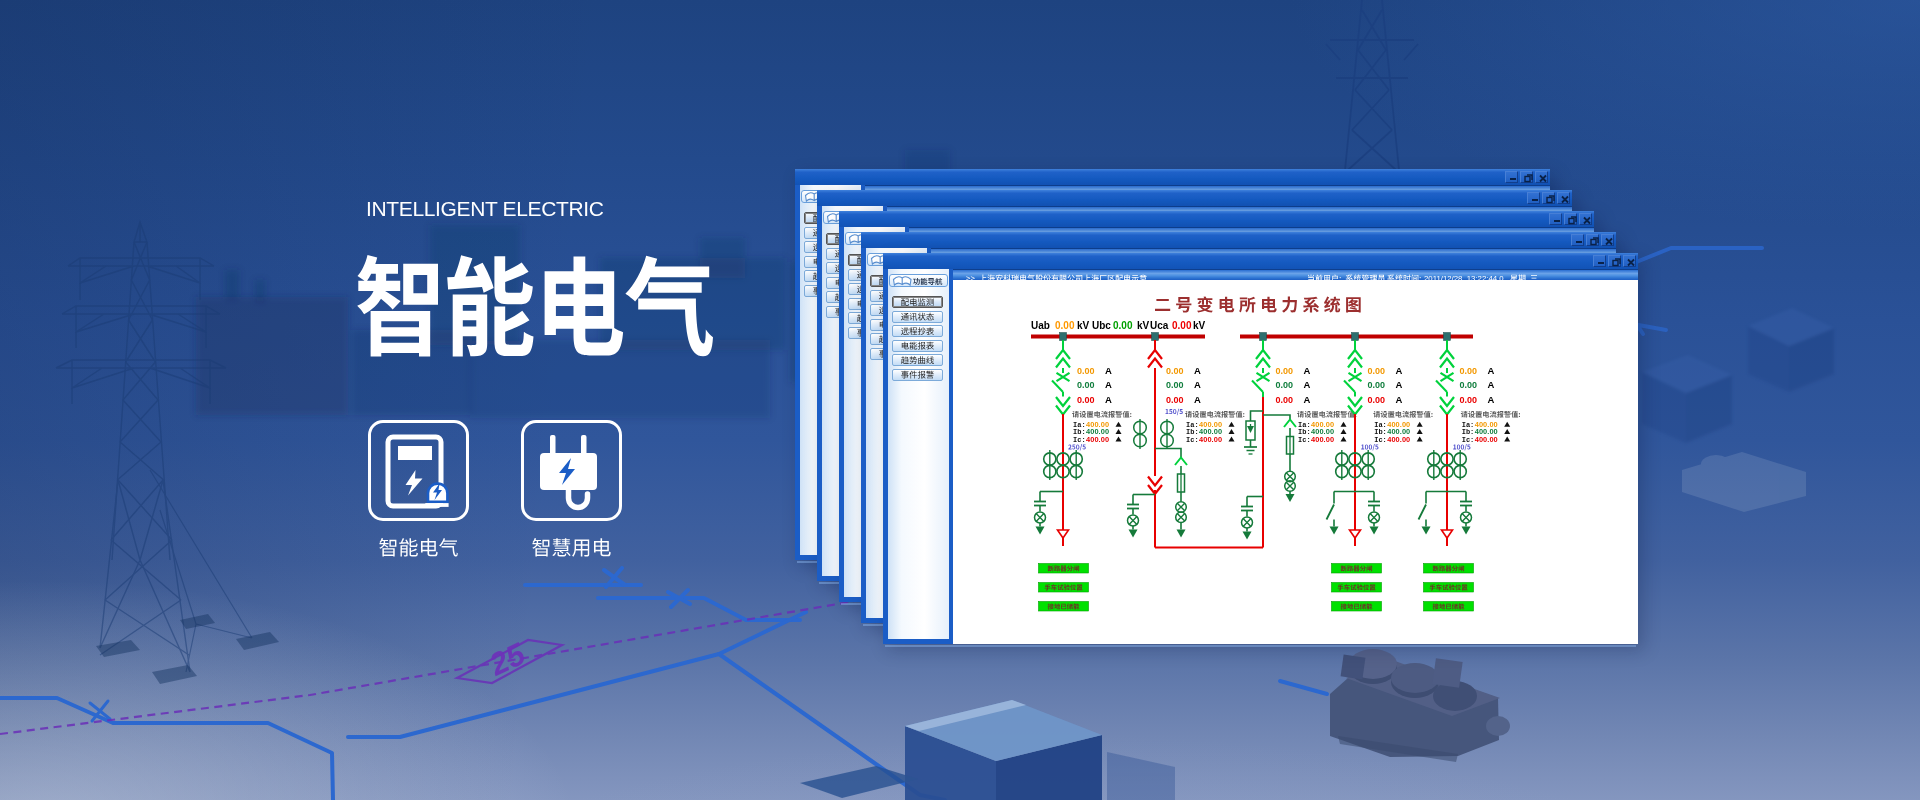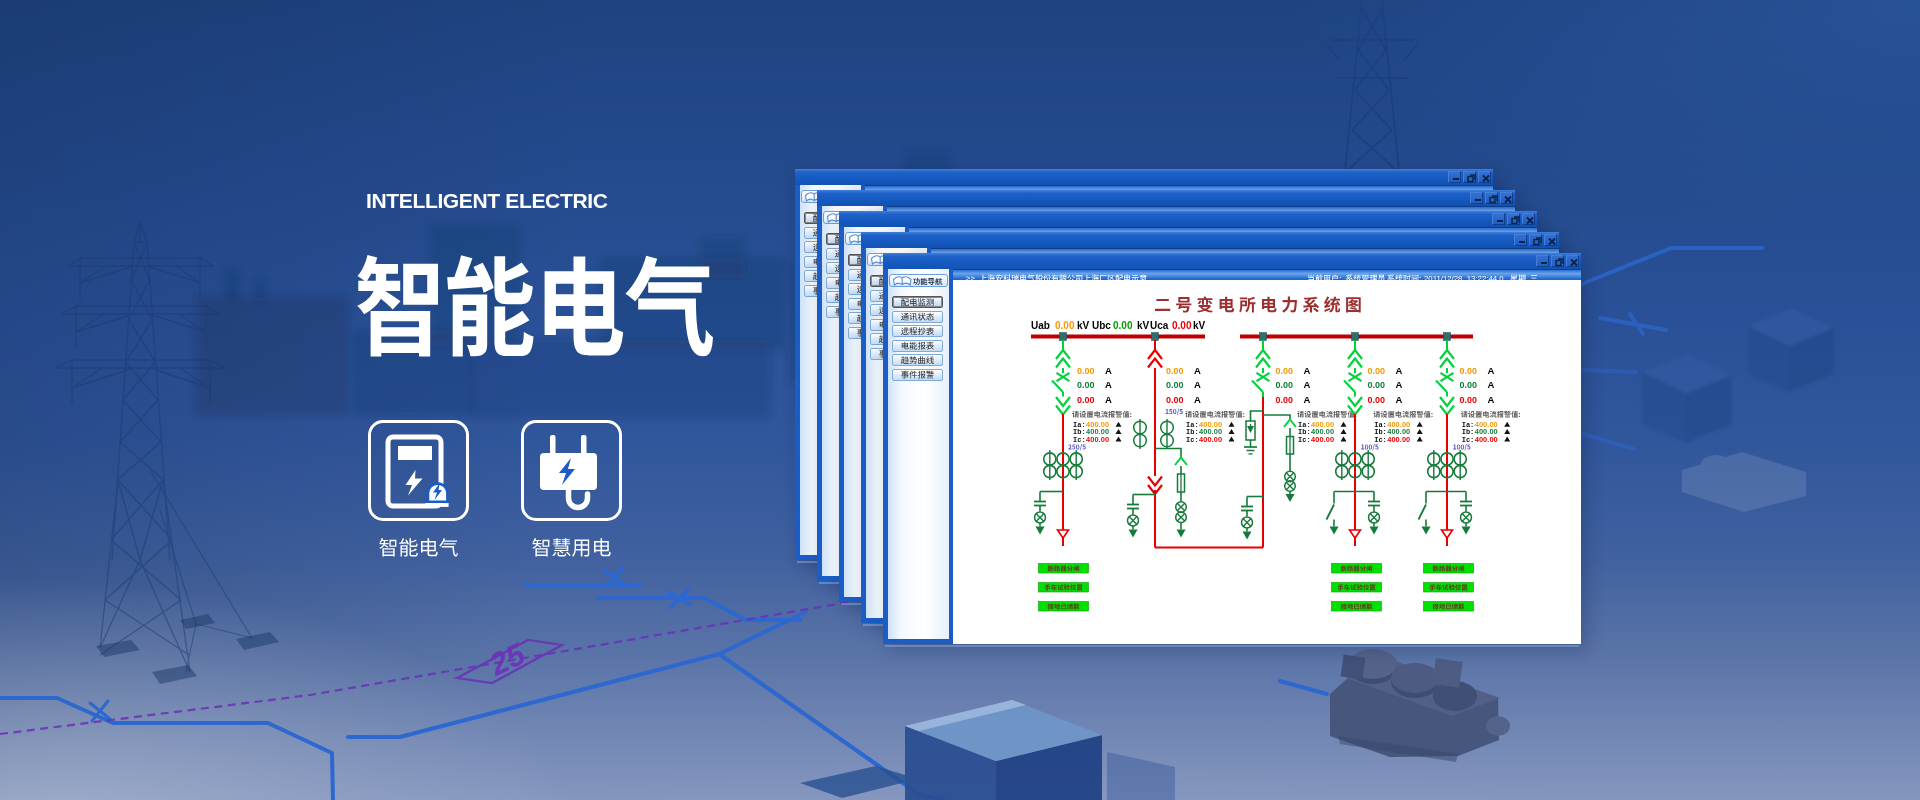--- a/index.html
+++ b/index.html
@@ -132,7 +132,7 @@
         </g>
       </g>
     </svg>
-    <div class="abs" style="left:366px;top:189px;font-size:21px;font-weight:bold;color:#fff;letter-spacing:-0.35px">INTELLIGENT ELECTRIC</div>
+    <div class="abs" style="left:366px;top:197px;font-size:21px;font-weight:normal;color:#fff;letter-spacing:-0.35px">INTELLIGENT ELECTRIC</div>
     <svg class="abs" style="left:352px;top:240px" width="380" height="125" viewBox="0 0 380 125">
       <path d="M58.9 -61.1H72.7V-45.6H58.9ZM48.7 -70.6V-35.9H83.5V-70.6ZM26.8 -8.9H64.5V-3.6H26.8ZM26.8 -16.8V-21.9H64.5V-16.8ZM16.1 -30.5V8.1H26.8V5.1H64.5V8.0H75.7V-30.5ZM21.3 -62.0V-58.1L21.2 -56.1H12.6C14.0 -57.8 15.4 -59.8 16.7 -62.0ZM13.0 -77.9C11.2 -71.1 7.7 -64.4 3.0 -60.1C4.8 -59.2 7.8 -57.5 10.0 -56.1H3.8V-47.5H19.0C16.7 -43.0 12.0 -38.5 2.7 -34.9C5.1 -33.1 8.2 -29.8 9.6 -27.7C17.9 -31.5 23.2 -36.0 26.5 -40.8C30.6 -37.9 35.6 -34.1 38.2 -31.8L46.0 -38.8C43.6 -40.4 34.5 -45.6 30.6 -47.5H45.7V-56.1H31.6L31.7 -57.9V-62.0H43.5V-70.4H20.8C21.6 -72.3 22.2 -74.1 22.7 -75.9Z M118.9 -67.8C120.4 -65.5 121.8 -62.9 123.2 -60.3L111.0 -59.8C113.4 -64.6 115.8 -70.1 117.9 -75.3L106.6 -77.7C105.1 -72.2 102.5 -65.1 99.8 -59.3L92.7 -59.1L93.6 -48.7L127.5 -50.9C128.2 -49.1 128.8 -47.5 129.1 -46.0L139.1 -50.0C137.4 -56.0 132.6 -64.6 128.1 -71.3ZM121.8 -35.5V-30.7H108.3V-35.5ZM98.2 -44.4V8.0H108.3V-9.2H121.8V-3.1C121.8 -2.0 121.6 -1.7 120.4 -1.7C119.2 -1.6 115.7 -1.5 112.4 -1.7C113.8 0.8 115.4 5.1 115.9 7.9C121.4 7.9 125.6 7.8 128.7 6.1C131.8 4.5 132.7 1.8 132.7 -2.9V-44.4ZM108.3 -22.6H121.8V-17.3H108.3ZM167.2 -71.6C162.9 -69.1 156.9 -66.3 150.7 -64.0V-77.0H139.9V-49.5C139.9 -39.4 142.5 -36.2 153.2 -36.2C155.3 -36.2 163.4 -36.2 165.7 -36.2C174.2 -36.2 177.1 -39.5 178.3 -51.3C175.3 -52.0 170.8 -53.7 168.6 -55.4C168.3 -47.3 167.6 -46.0 164.7 -46.0C162.8 -46.0 156.2 -46.0 154.7 -46.0C151.3 -46.0 150.7 -46.4 150.7 -49.6V-55.1C158.6 -57.4 167.2 -60.3 174.1 -63.7ZM167.8 -30.7C163.4 -27.8 157.2 -24.7 150.7 -22.1V-34.4H139.9V-5.6C139.9 4.4 142.6 7.6 153.2 7.6C155.5 7.6 163.9 7.6 166.3 7.6C175.0 7.6 177.8 3.9 179.0 -8.9C176.1 -9.6 171.7 -11.3 169.4 -13.0C169.0 -3.6 168.4 -2.0 165.2 -2.0C163.3 -2.0 156.3 -2.0 154.9 -2.0C151.3 -2.0 150.7 -2.5 150.7 -5.7V-13.0C159.0 -15.6 168.0 -18.8 175.0 -22.7Z M219.0 -34.7V-26.2H201.4V-34.7ZM230.8 -34.7H248.6V-26.2H230.8ZM219.0 -44.7H201.4V-53.5H219.0ZM230.8 -44.7V-53.5H248.6V-44.7ZM190.1 -64.2V-10.2H201.4V-15.5H219.0V-10.6C219.0 3.4 222.6 7.1 235.1 7.1C238.0 7.1 249.6 7.1 252.6 7.1C263.7 7.1 267.1 1.8 268.6 -12.6C266.0 -13.1 262.4 -14.6 259.7 -16.0V-64.2H230.8V-76.8H219.0V-64.2ZM257.7 -15.5C257.0 -6.3 255.9 -3.9 251.4 -3.9C249.1 -3.9 238.9 -3.9 236.4 -3.9C231.4 -3.9 230.8 -4.7 230.8 -10.6V-15.5Z M293.7 -54.9V-46.0H347.2V-54.9ZM291.7 -77.3C287.6 -64.7 279.9 -52.5 270.9 -45.1C273.6 -43.7 278.6 -40.4 280.6 -38.6C286.1 -43.8 291.4 -51.0 295.8 -59.1H354.7V-68.3H300.2C301.1 -70.4 301.9 -72.5 302.7 -74.7ZM283.7 -41.1V-31.8H330.5C331.4 -9.6 335.0 7.9 348.6 7.9C355.6 7.9 357.7 3.0 358.5 -8.2C356.2 -9.7 353.4 -12.4 351.3 -14.9C351.2 -7.6 350.7 -3.0 349.3 -3.0C343.4 -2.9 341.5 -20.7 341.4 -41.1Z" fill="#ffffff" transform="translate(2.5,107) scale(1,1.18)"></path>
     </svg>

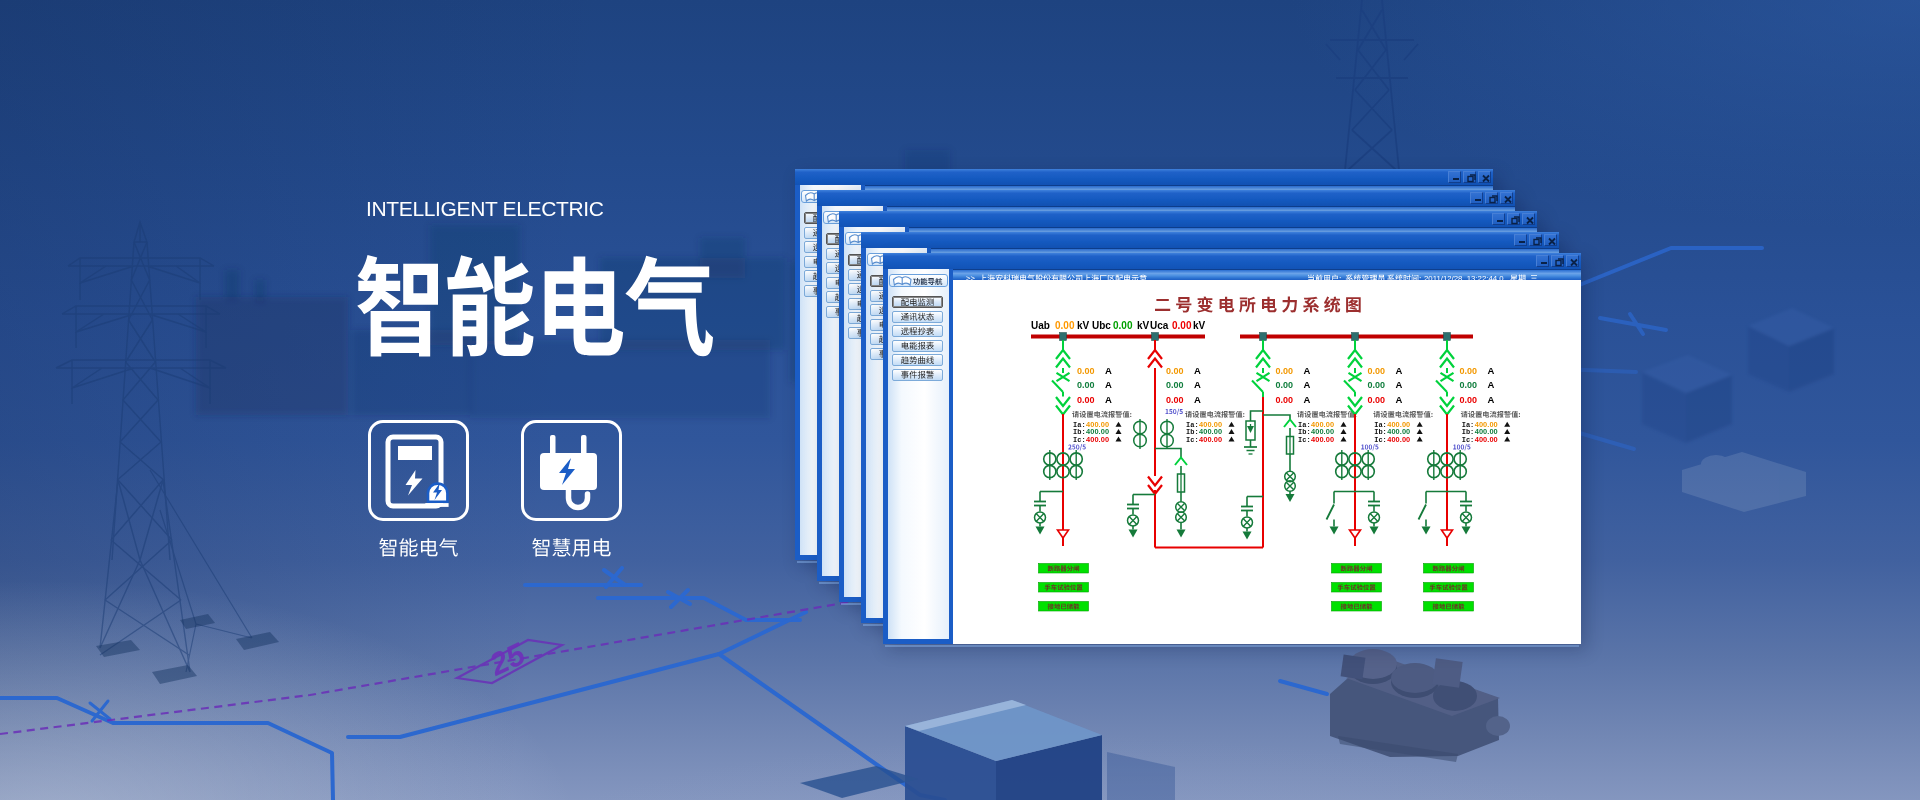--- a/index.html
+++ b/index.html
@@ -11,7 +11,7 @@
 linear-gradient(96deg, rgba(18,40,84,.25) 0%, rgba(18,40,84,0) 30%),
 linear-gradient(180deg,#1e4380 0%,#234a8c 20%,#2a5197 40%,#30569b 55%,#41619f 70%,#5a74a8 82%,#7287b4 92%,#8496bf 100%);}
 .abs{position:absolute}
-.win{position:absolute;width:698px;height:391px;background:#1b5dc6;box-shadow:5px 6px 16px rgba(10,25,60,.25)}
+.win{position:absolute;width:755px;height:391px;background:#1b5dc6;box-shadow:5px 6px 16px rgba(10,25,60,.25)}
 .tbar{position:absolute;left:0;top:0;width:100%;height:16px;background:linear-gradient(180deg,#3f81dc 0%,#1f61c8 20%,#155ac0 60%,#1253b6 100%)}
 .wbtn{position:absolute;top:2px;width:13px;height:12px;background:linear-gradient(180deg,#3271d2,#2160c4);border:1px solid #477fd6;border-right-color:#123f8e;border-bottom-color:#123f8e}
 .wbtn svg{position:absolute;left:1px;top:0px}

